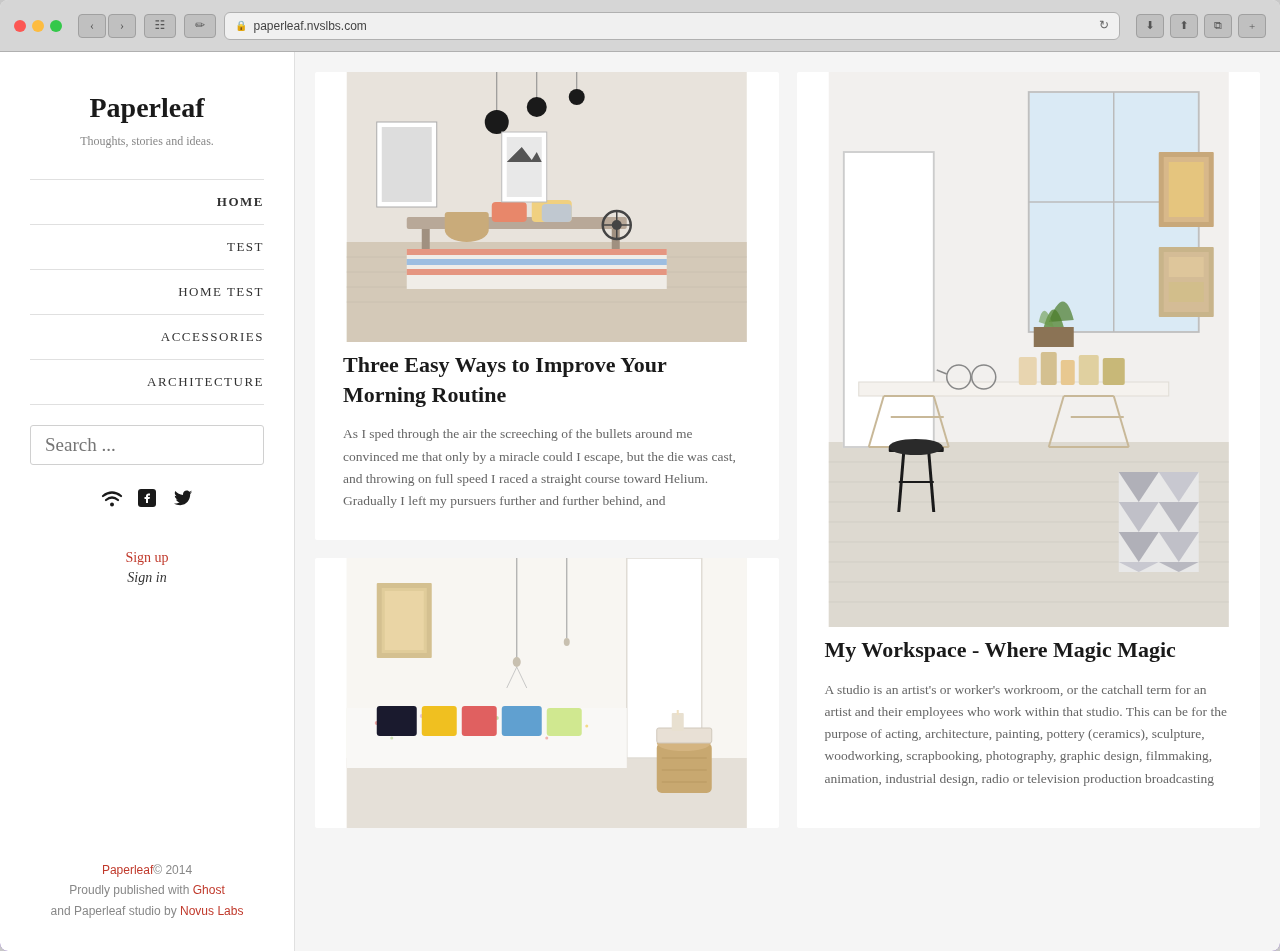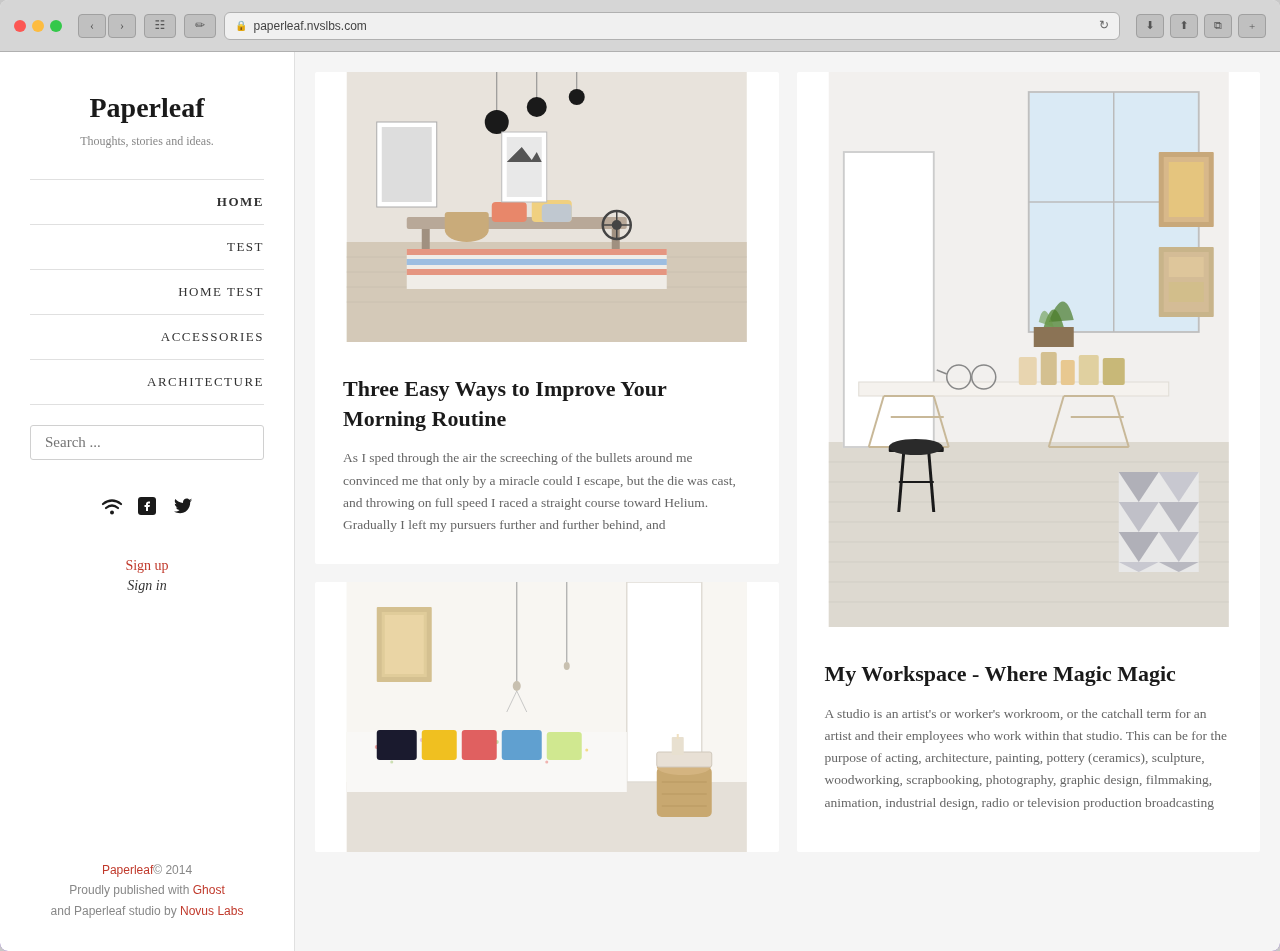--- a/index.html
+++ b/index.html
@@ -239,7 +239,7 @@
     }
 
     .card-body {
-      padding: 32px 28px 28px;
+      padding: 8px 28px 28px;
     }
 
     .card-title {

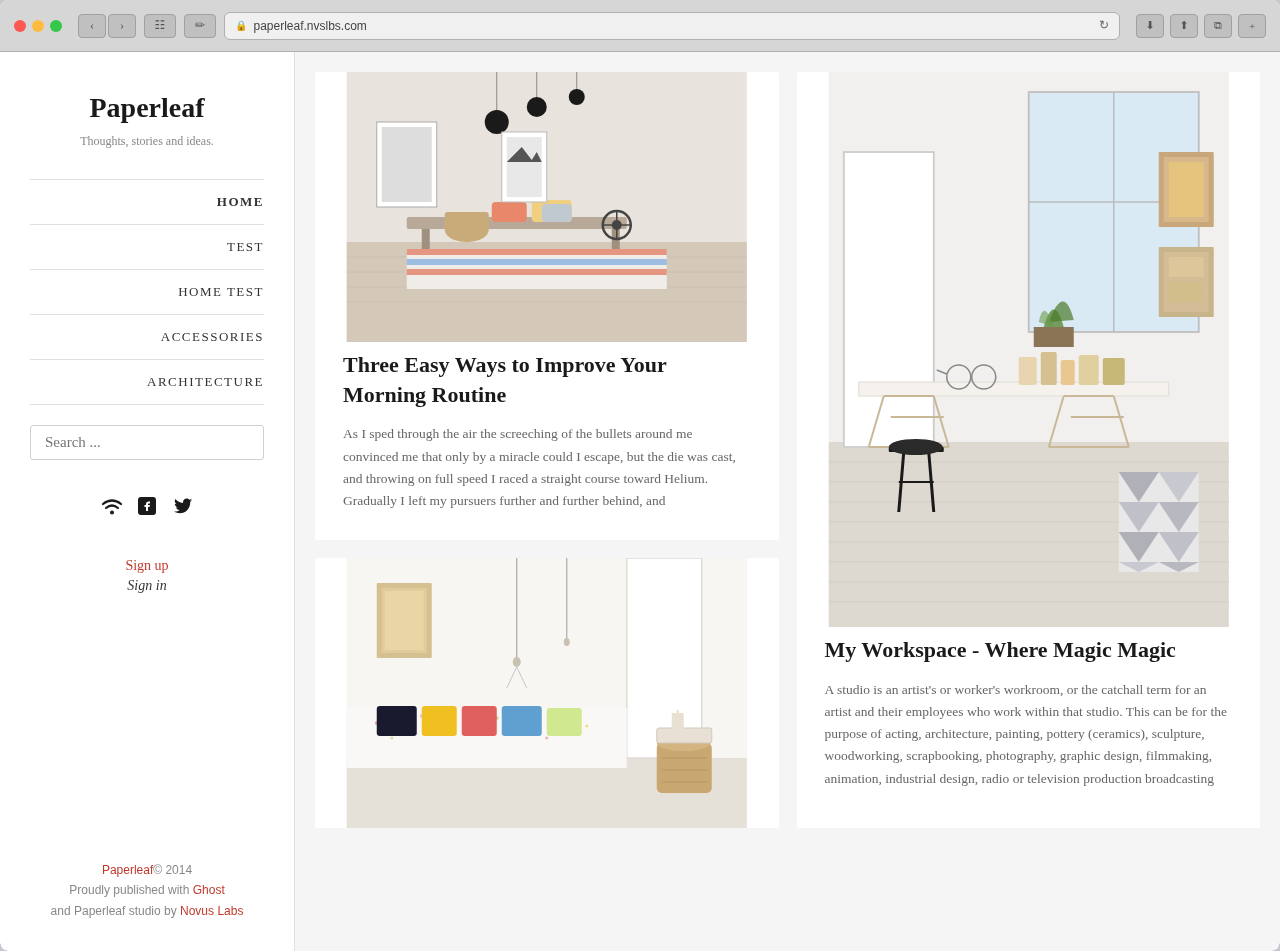--- a/index.html
+++ b/index.html
@@ -142,11 +142,11 @@
       border: 1px solid #d0d0d0;
       border-radius: 3px;
       padding: 8px 14px;
-      font-size: 15px;
+      font-size: 19px;
       color: #999;
       font-family: 'Georgia', serif;
       outline: none;
-      margin-bottom: 36px;
+      margin-bottom: 23px;
     }
 
     .social-icons {

